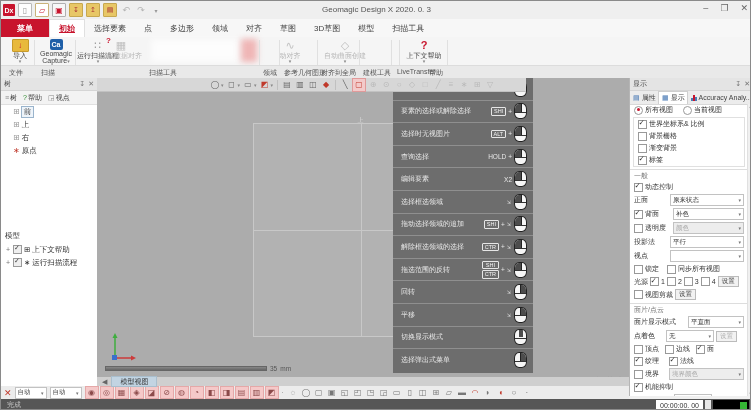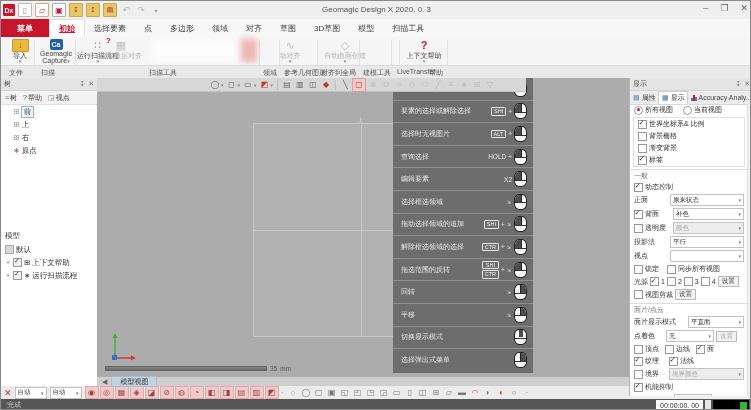--- a/index.html
+++ b/index.html
@@ -283,10 +283,6 @@
         <span>原点</span>
       </div>
     <div class="mhead" style="margin-top:72px;">模型</div>
-    <div class="mitem">
-        <span class="sqi"></span>
-        <span>默认</span>
-      </div>
     <div class="mitem">
         <span class="exp">+</span>
         <span class="cbx on"></span>

